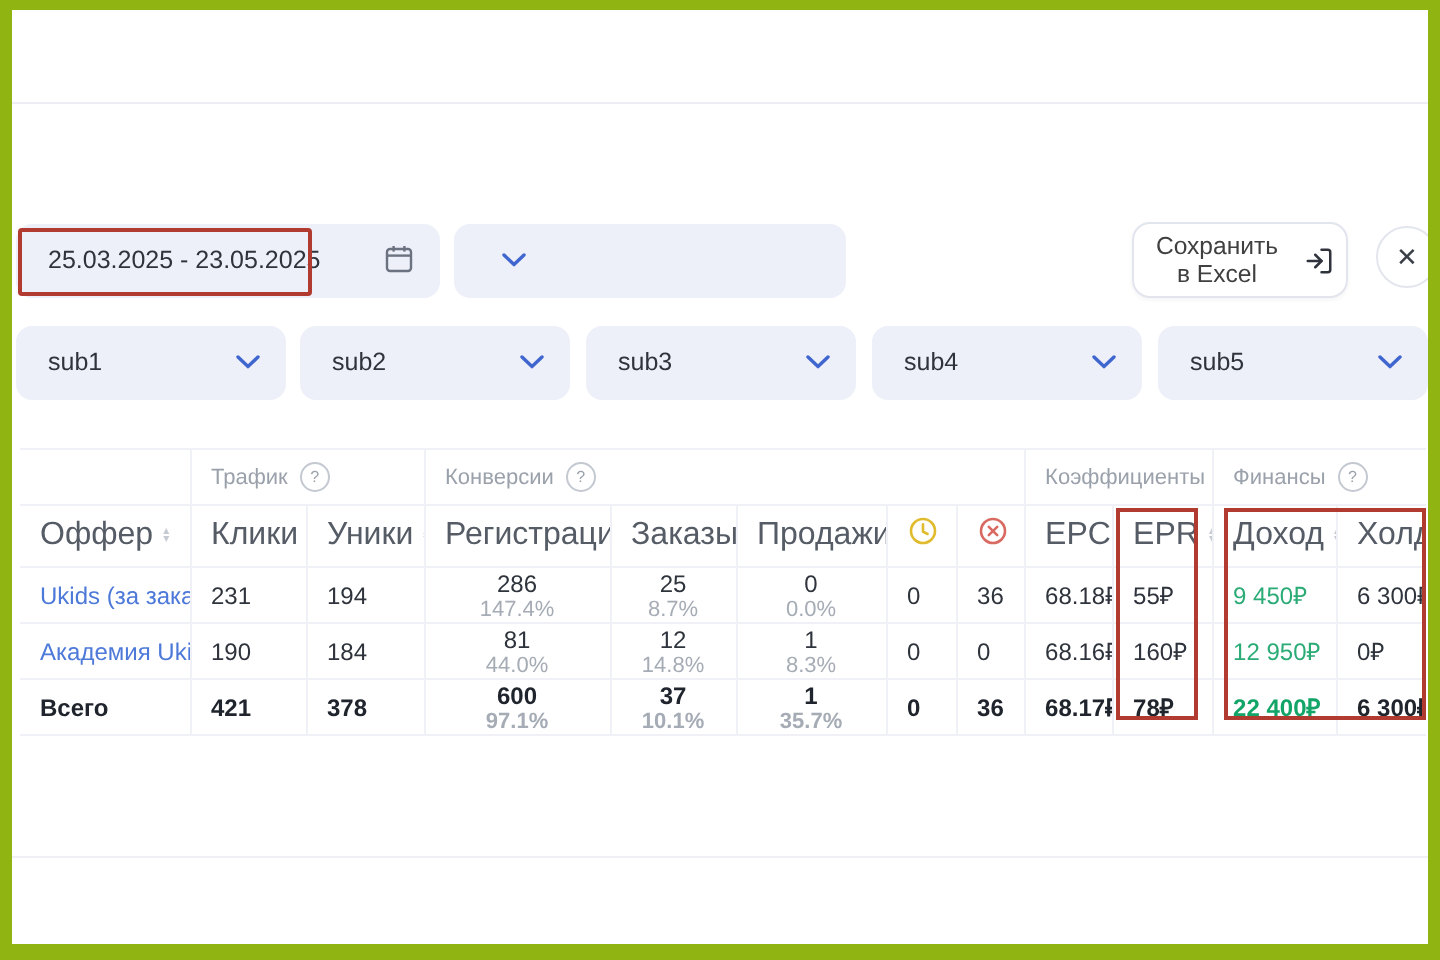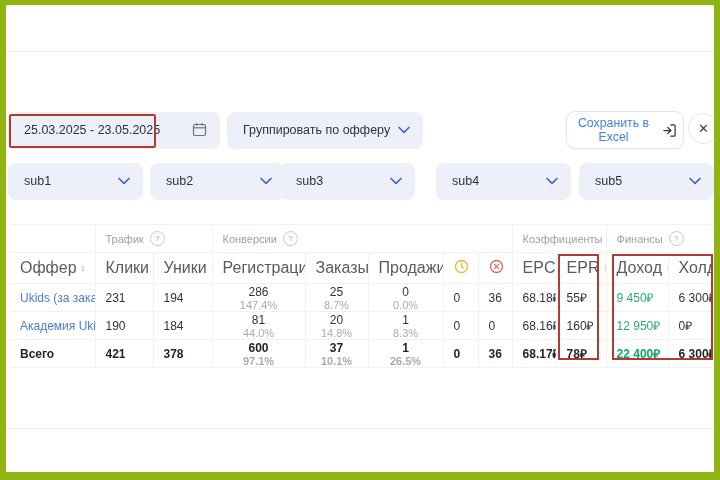--- a/index.html
+++ b/index.html
@@ -85,7 +85,6 @@
     </div>
 
     <div class="pill group-pill">
-      <span class="lbl">Группировать по офферу</span>
       <span class="chev">
         <svg width="12" height="8" viewBox="0 0 12 8" fill="none" stroke="#3f66cf" stroke-width="1.7" stroke-linecap="round" stroke-linejoin="round">
             <polyline points="1,1.5 6,6.3 11,1.5"></polyline>

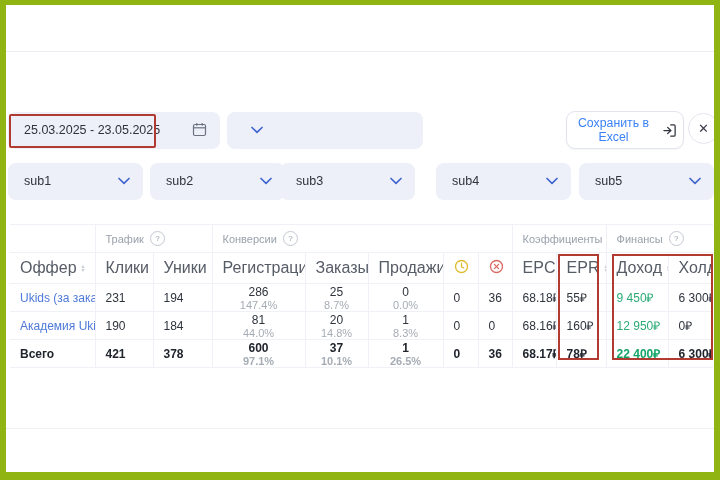--- a/index.html
+++ b/index.html
@@ -21,10 +21,10 @@
   .offers-pill { left:422px; top:107px; width:122px; }
   .sub-pill { top:158px; width:135px;gap:12px; }
 
-  .excel-btn { position:absolute; left:560px; top:106px; width:118px; height:38px;
+  .excel-btn { position:absolute; left:560px; top:106px; width:108px; height:38px;
     background:#fff; border:1px solid #e2e5ee; border-radius:9px;
     display:flex; align-items:center; justify-content:center; gap:8px;
-    font-size:12.3px; color:#3b82f6; font-family:"Liberation Sans",sans-serif;
+    font-size:12.3px; color:#404040; font-family:"Liberation Sans",sans-serif;
     box-shadow:0 1px 2px rgba(20,30,60,.05); cursor:pointer; }
   .close-btn { position:absolute; left:682px; top:108px; width:31px; height:31px;
     background:#fff; border:1px solid #e4e6ee; border-radius:50%;

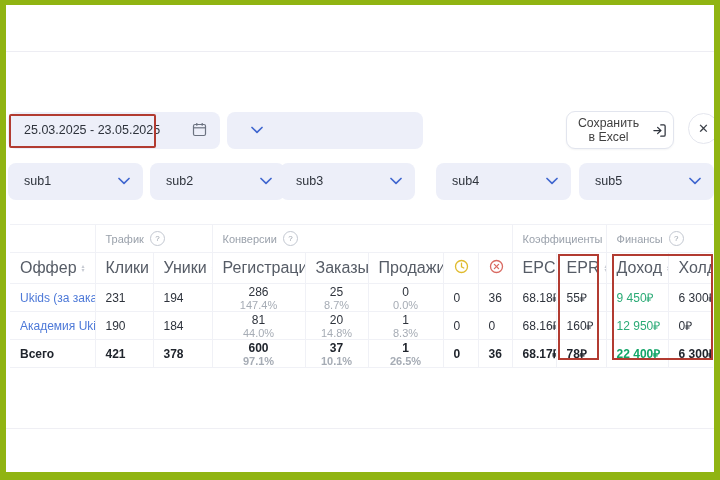--- a/index.html
+++ b/index.html
@@ -124,7 +124,7 @@
           </svg>
         </span>
     </div>
-    <div class="pill sub-pill" style="left:274px">
+    <div class="pill sub-pill" style="left:287px">
       <span class="lbl">sub3</span>
       <span class="chev">
           <svg width="12" height="8" viewBox="0 0 12 8" fill="none" stroke="#3f66cf" stroke-width="1.7" stroke-linecap="round" stroke-linejoin="round">

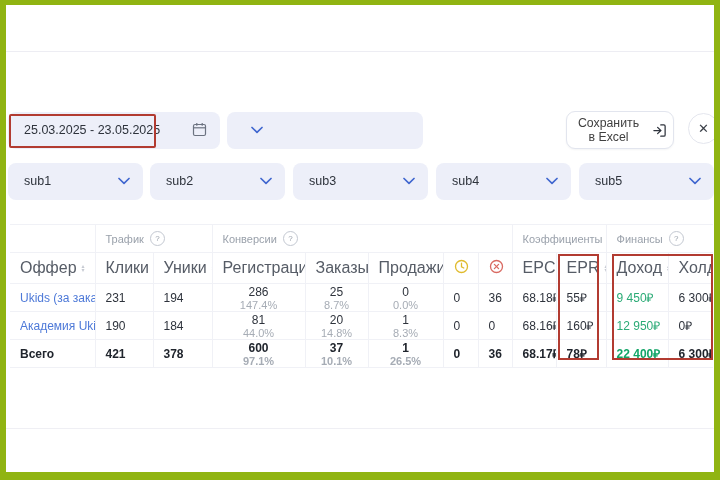--- a/index.html
+++ b/index.html
@@ -293,7 +293,7 @@
             </td>
         <td>
               <span class="cellflex">
-                <span>20</span>
+                <span>12</span>
                 <span class="pct">14.8%</span>
               </span>
             </td>

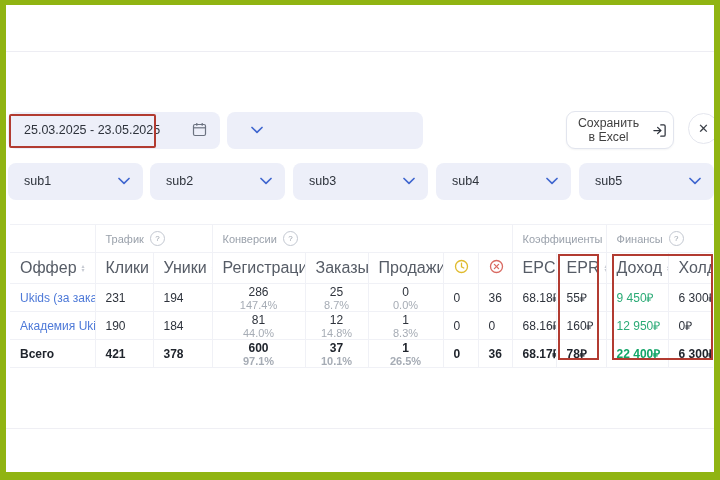--- a/index.html
+++ b/index.html
@@ -330,7 +330,7 @@
         <td>
               <span class="cellflex">
                 <span>1</span>
-                <span class="pct">26.5%</span>
+                <span class="pct">35.7%</span>
               </span>
             </td>
         <td>0</td>

